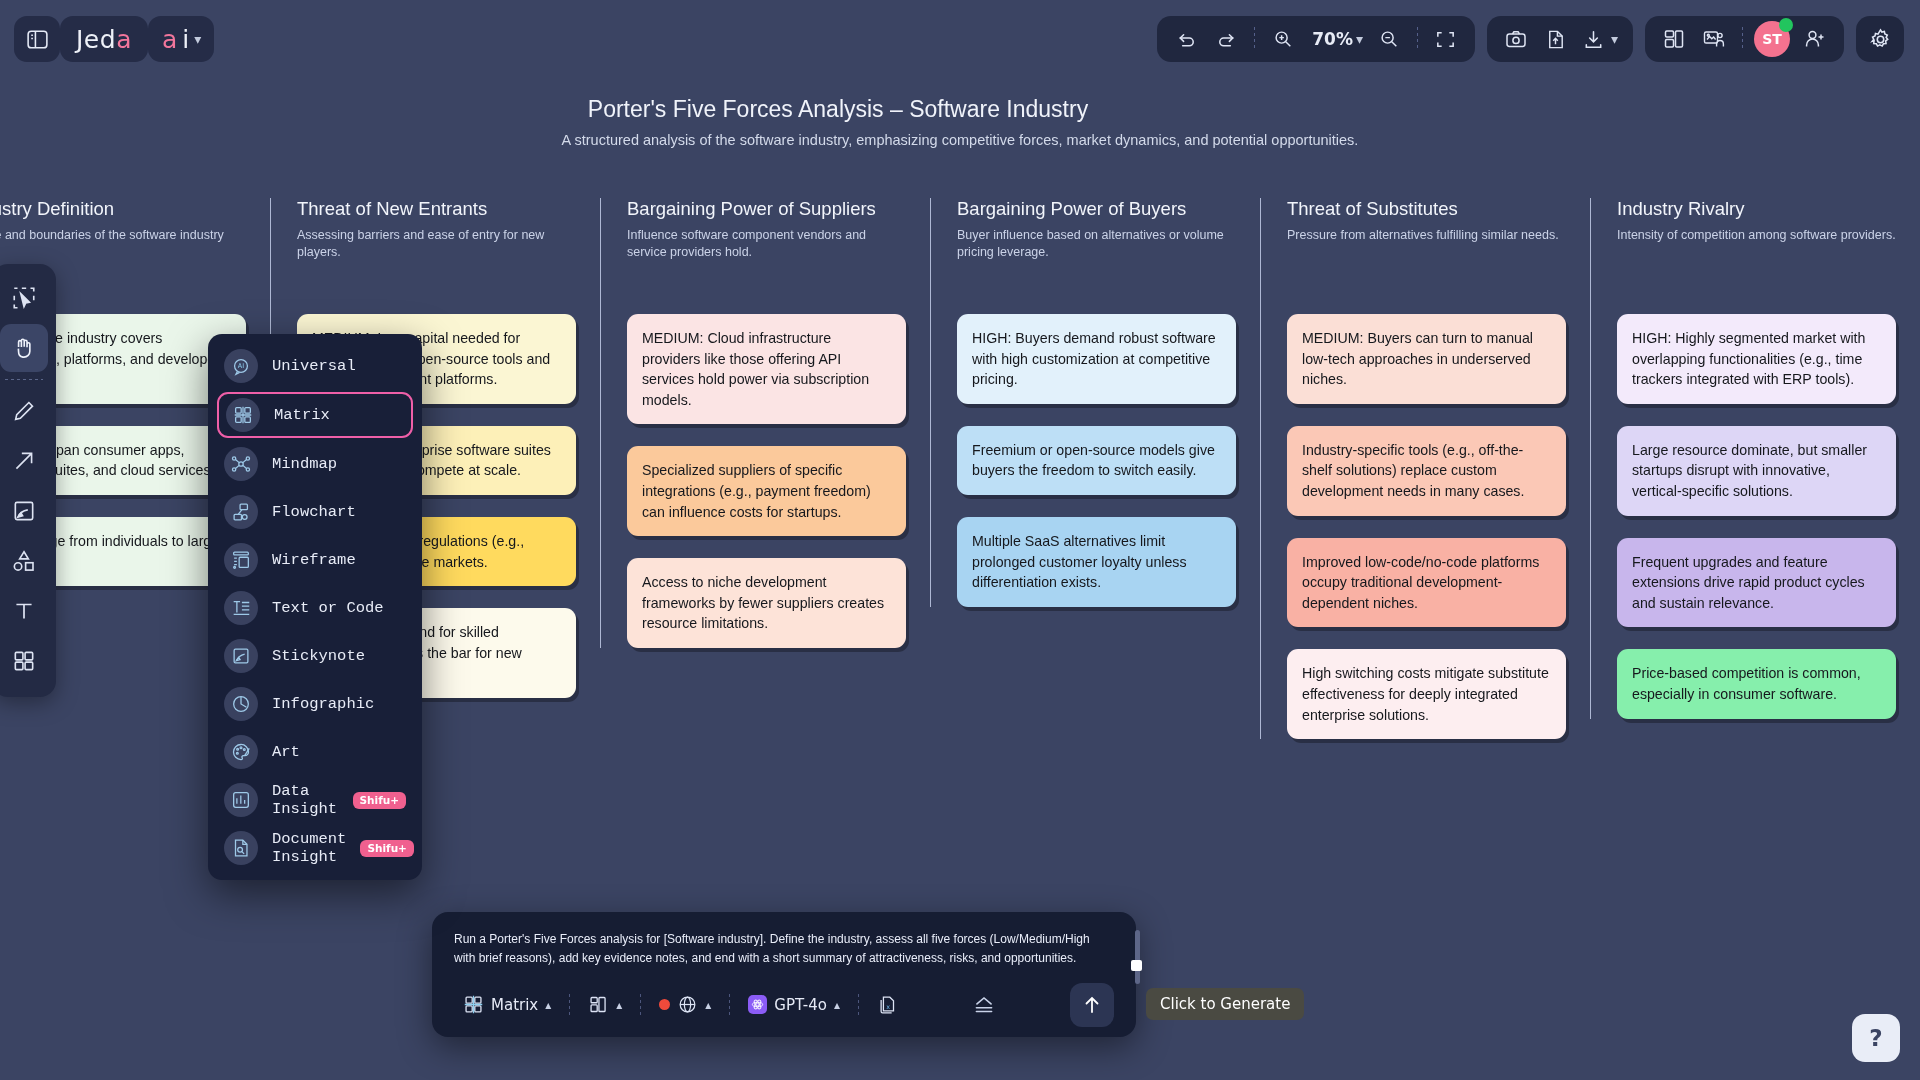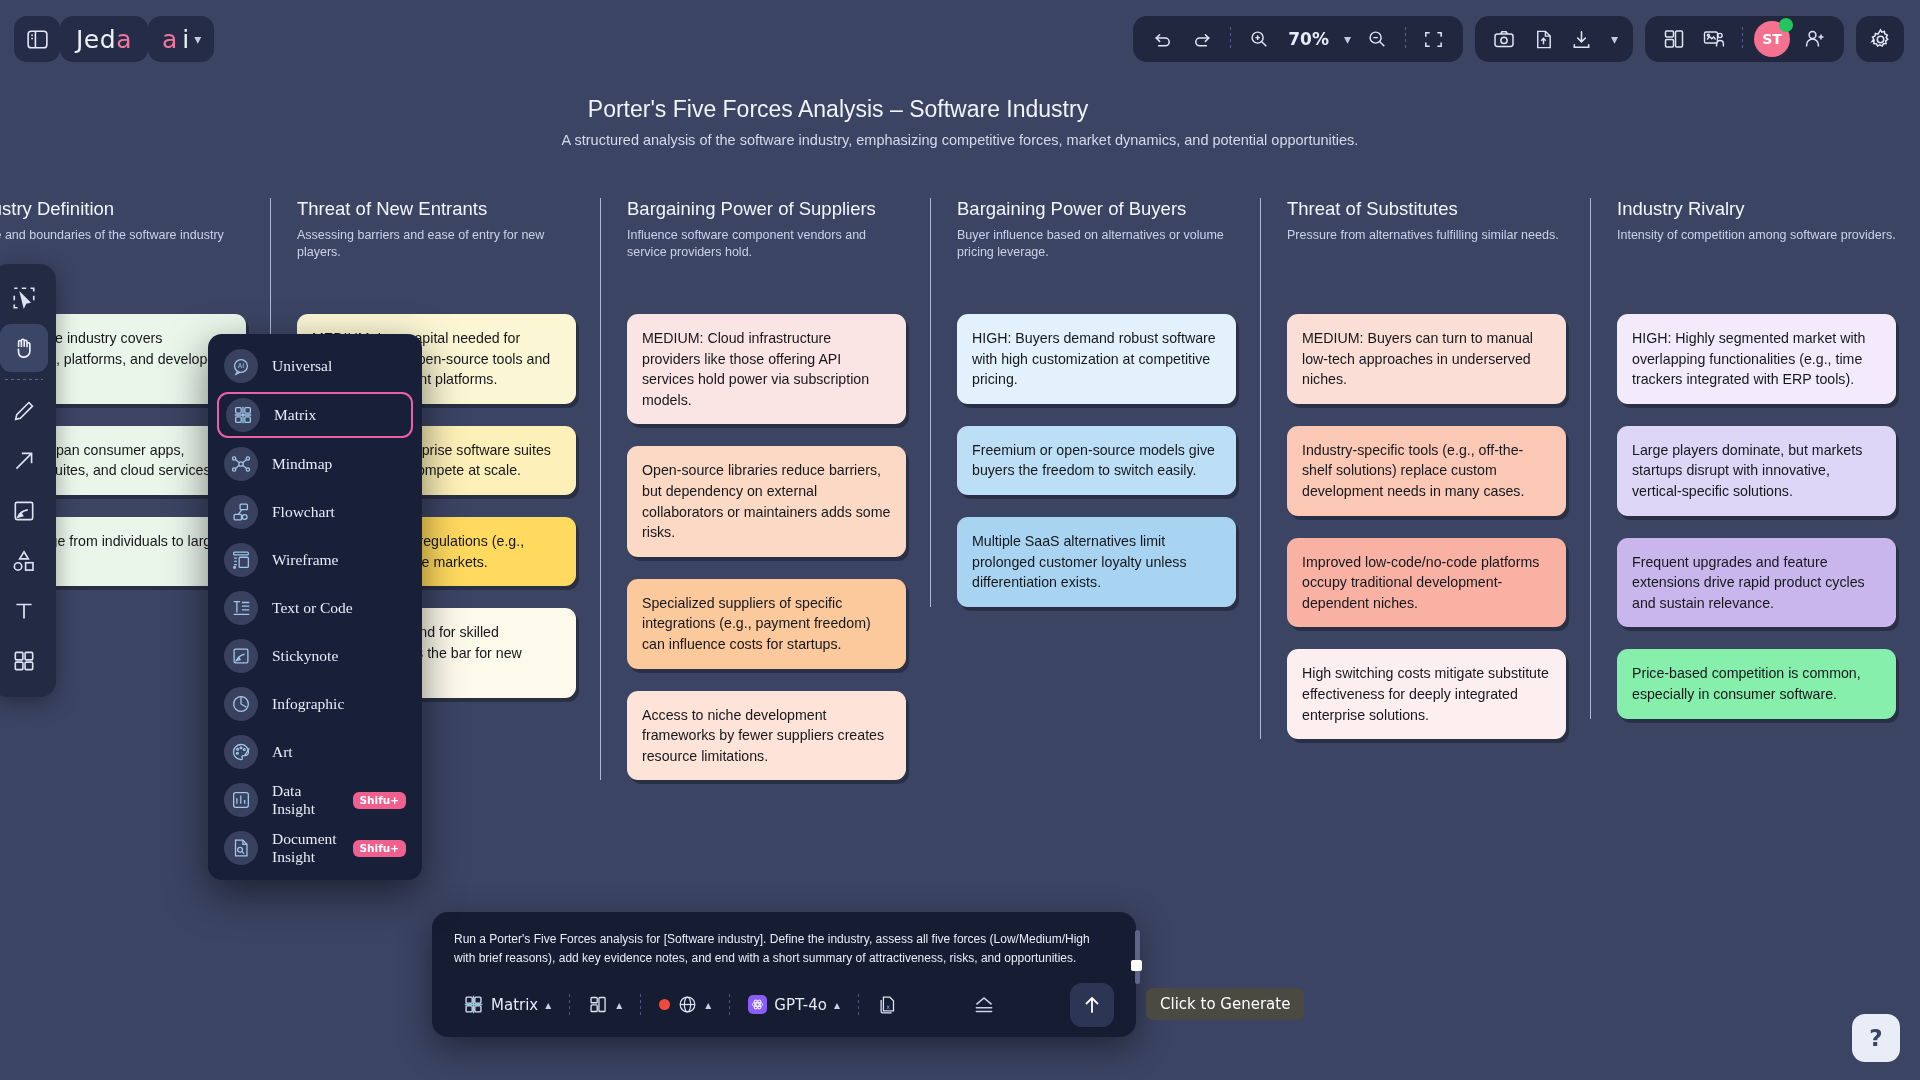--- a/index.html
+++ b/index.html
@@ -46,7 +46,7 @@
   .gbtn {
     min-width: 38px; height: 38px; border-radius: 9px;
     display: flex; align-items: center; justify-content: center;
-    cursor: pointer; padding: 0 5px; gap: 12px;
+    cursor: pointer; padding: 0 5px;
   }
   .vsep { width: 1px; height: 24px; margin: 0 7px;
     background: repeating-linear-gradient(to bottom, #55608a 0 3px, transparent 3px 6px); }

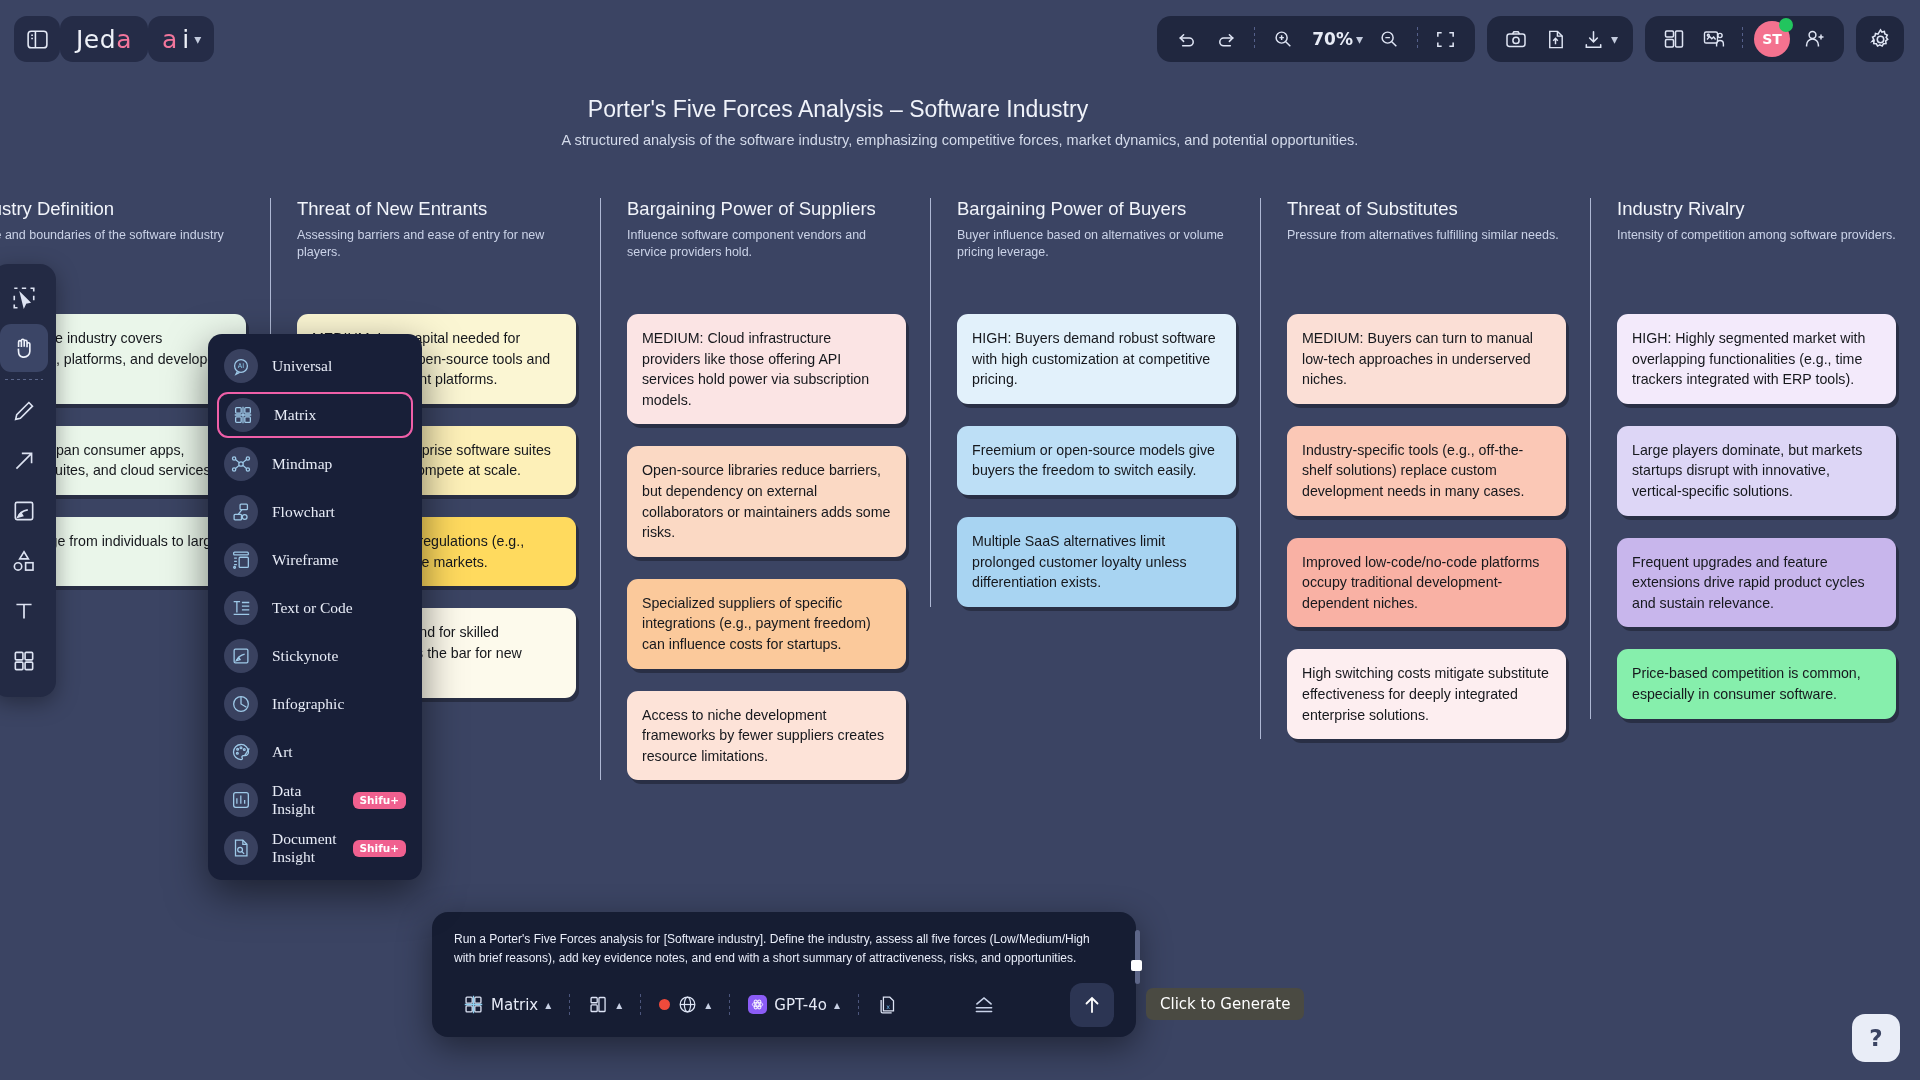--- a/index.html
+++ b/index.html
@@ -124,7 +124,7 @@
     width: 34px; height: 34px; border-radius: 17px; background: #39415f;
     display: flex; align-items: center; justify-content: center; flex: 0 0 34px;
   }
-  .mlabel { font-size: 15.5px; color: #e8ecf7; font-family: Liberation Serif, serif; }
+  .mlabel { font-size: 15.5px; color: #e8ecf7; font-family: Liberation Mono, monospace; }
   .badge {
     margin-left: auto; background: #f0608f; color: #fff; font-size: 10.5px;
     font-weight: bold; padding: 2.5px 7px; border-radius: 6px;

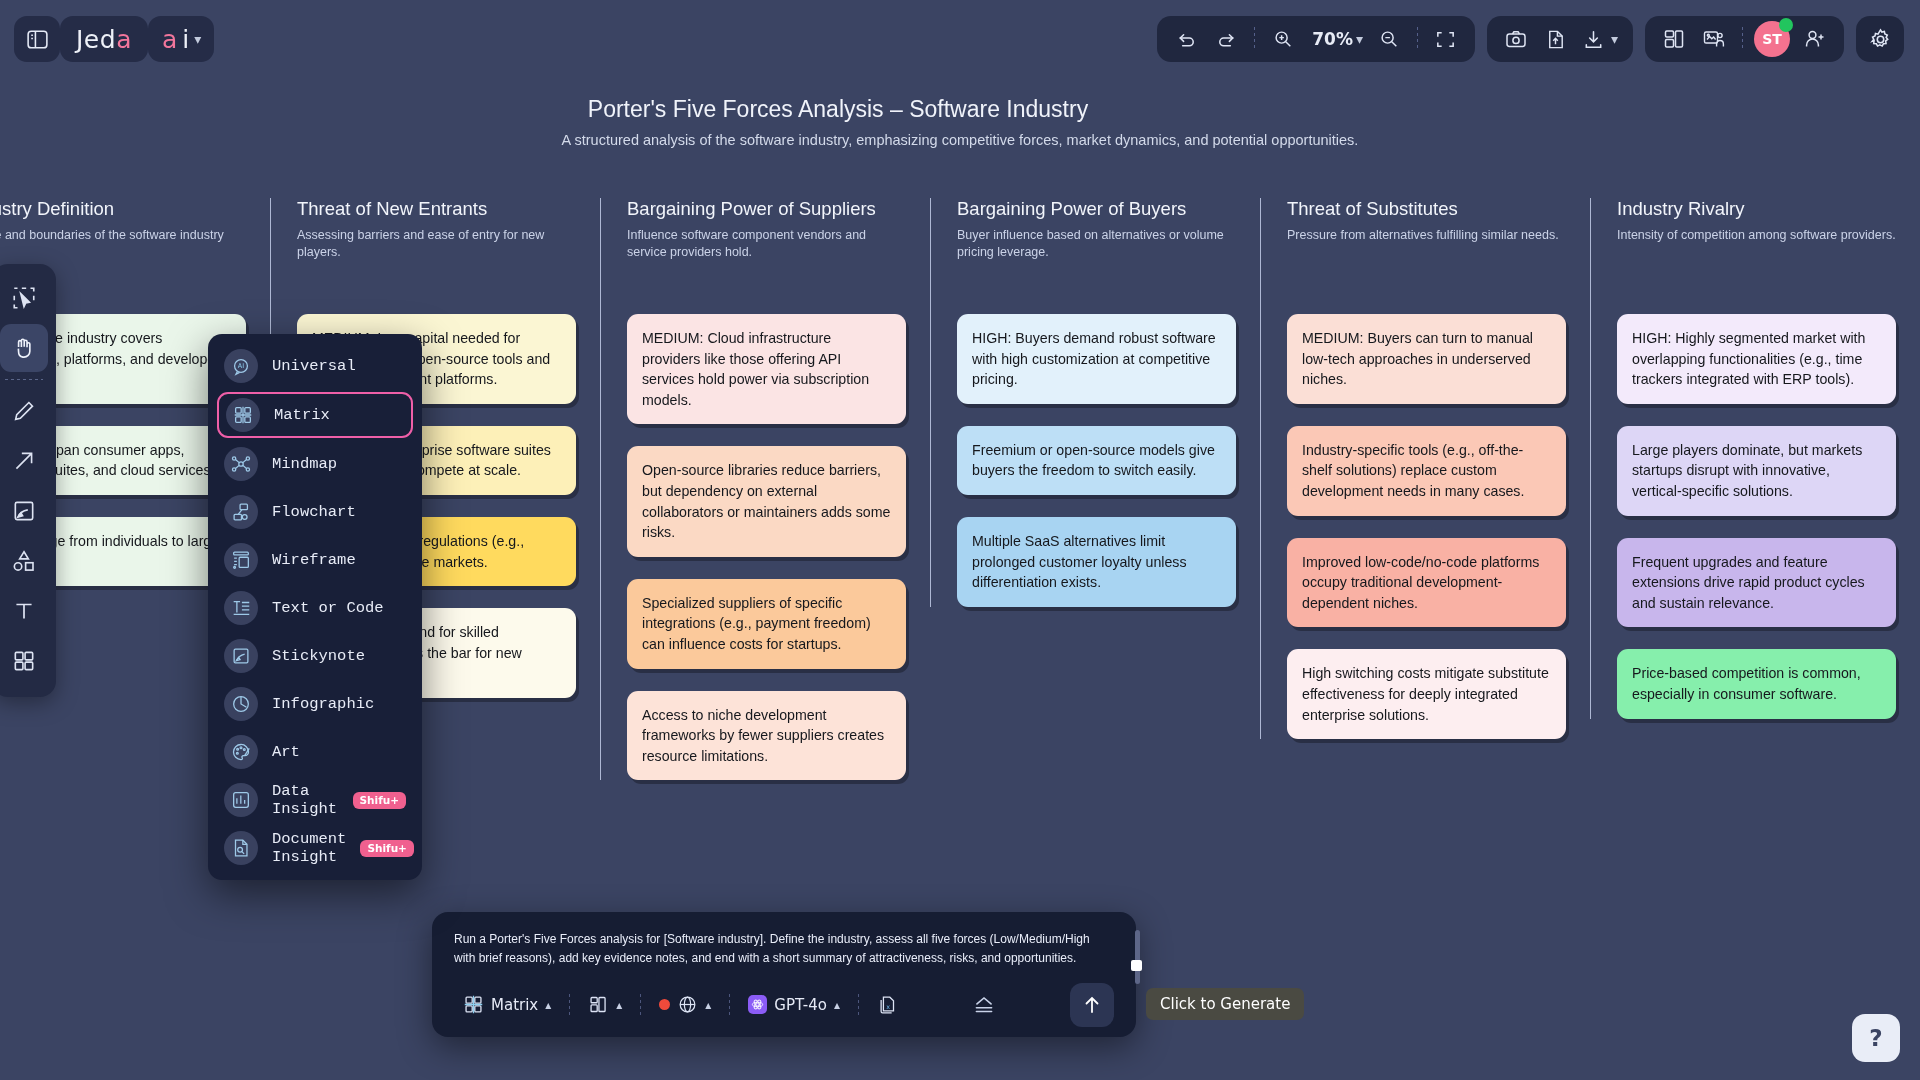--- a/index.html
+++ b/index.html
@@ -251,7 +251,7 @@
         </div>
         <div class="cards">
           <div class="card" style="background: rgb(243, 234, 251);">HIGH: Highly segmented market with overlapping functionalities (e.g., time trackers integrated with ERP tools).</div>
-          <div class="card" style="background: rgb(221, 214, 246);">Large players dominate, but markets startups disrupt with innovative, vertical-specific solutions.</div>
+          <div class="card" style="background: rgb(221, 214, 246);">Large resource dominate, but smaller startups disrupt with innovative, vertical-specific solutions.</div>
           <div class="card" style="background: rgb(200, 182, 236);">Frequent upgrades and feature extensions drive rapid product cycles and sustain relevance.</div>
           <div class="card" style="background: #86efac;">Price-based competition is common, especially in consumer software.</div>
         </div>

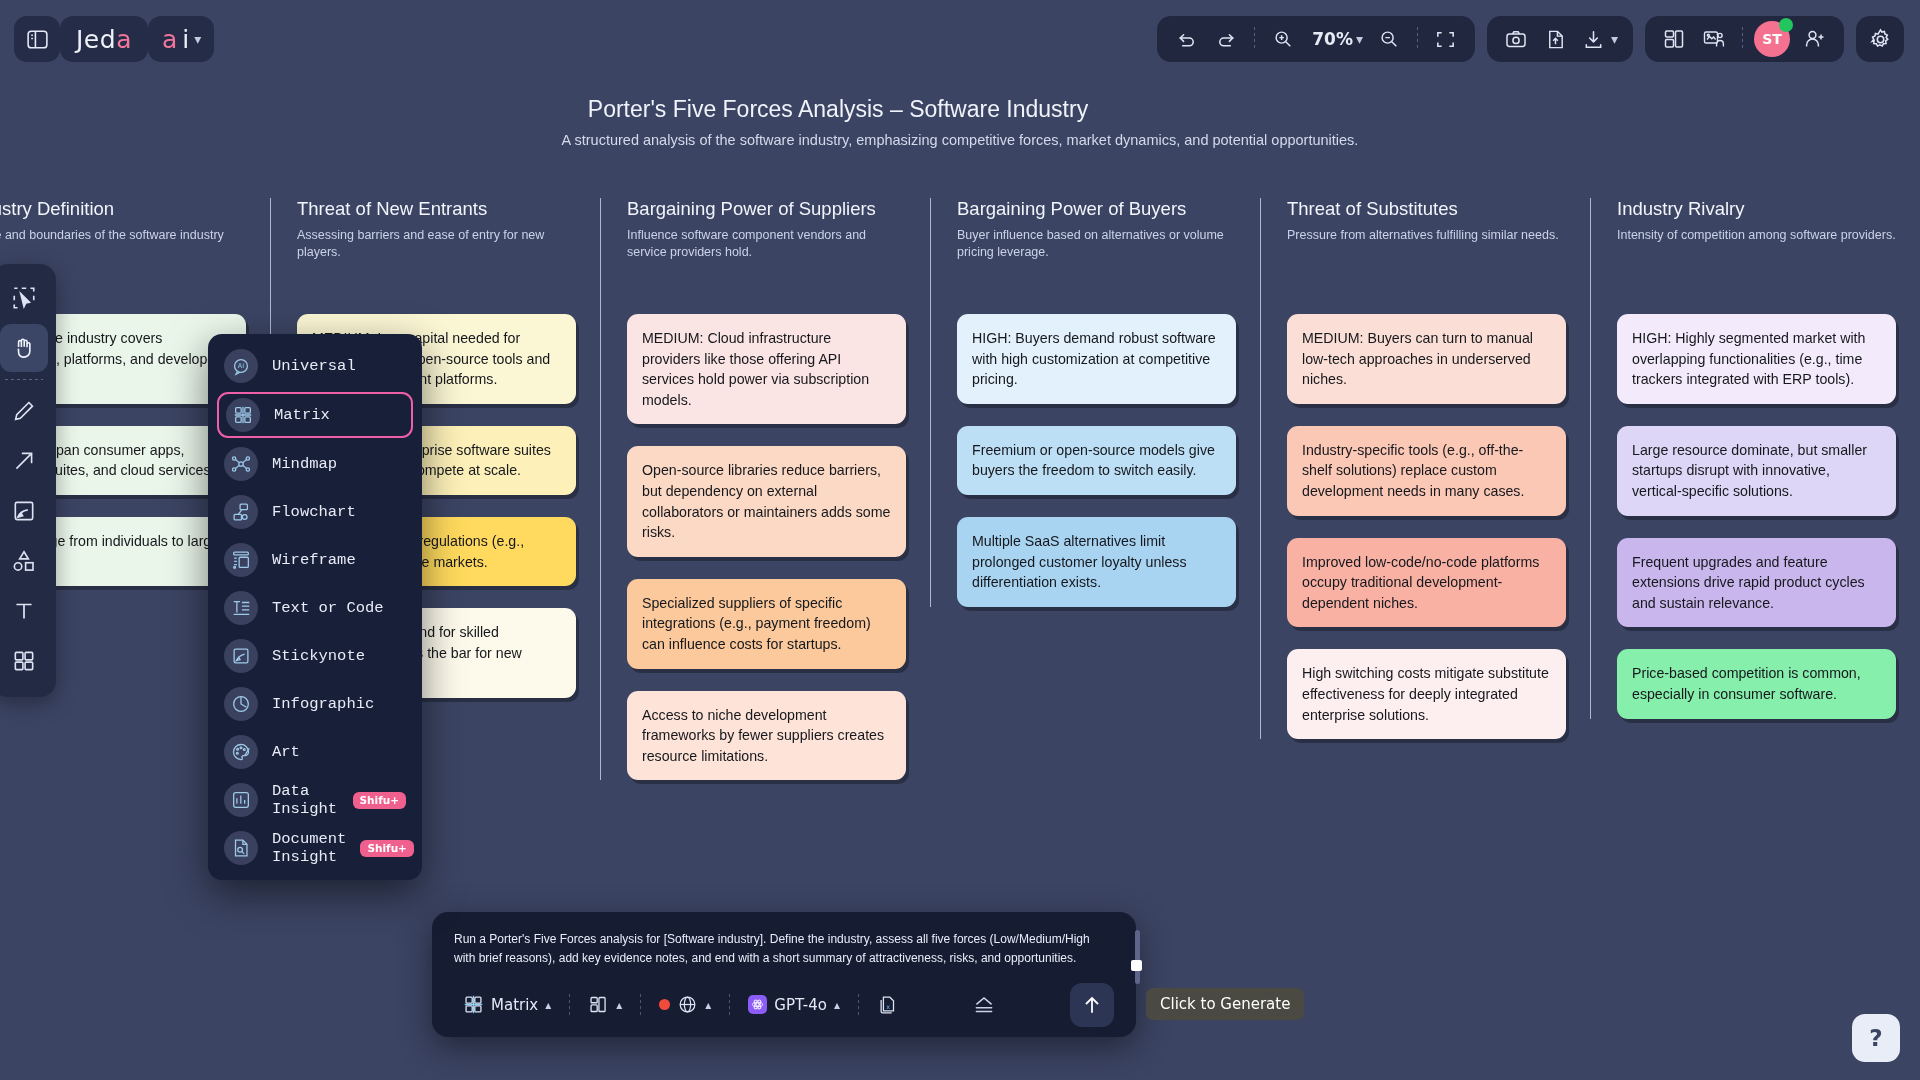--- a/index.html
+++ b/index.html
@@ -216,7 +216,6 @@
         </div>
         <div class="cards">
           <div class="card" style="background: rgb(251, 228, 228);">MEDIUM: Cloud infrastructure providers like those offering API services hold power via subscription models.</div>
-          <div class="card" style="background: rgb(251, 217, 196);">Open-source libraries reduce barriers, but dependency on external collaborators or maintainers adds some risks.</div>
           <div class="card" style="background: rgb(251, 201, 155);">Specialized suppliers of specific integrations (e.g., payment freedom) can influence costs for startups.</div>
           <div class="card" style="background: rgb(253, 227, 216);">Access to niche development frameworks by fewer suppliers creates resource limitations.</div>
         </div>

